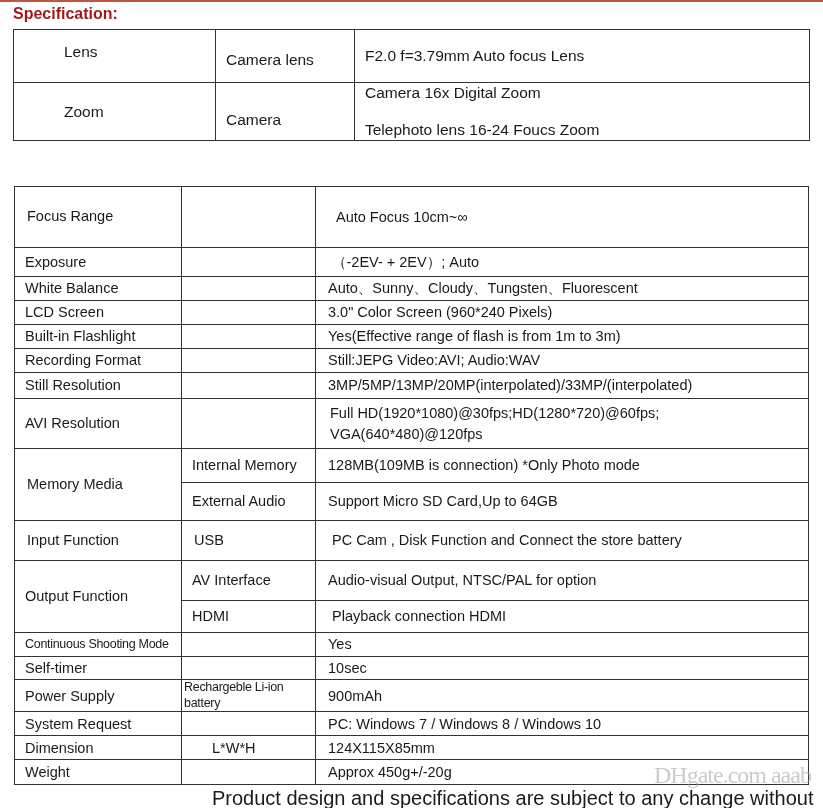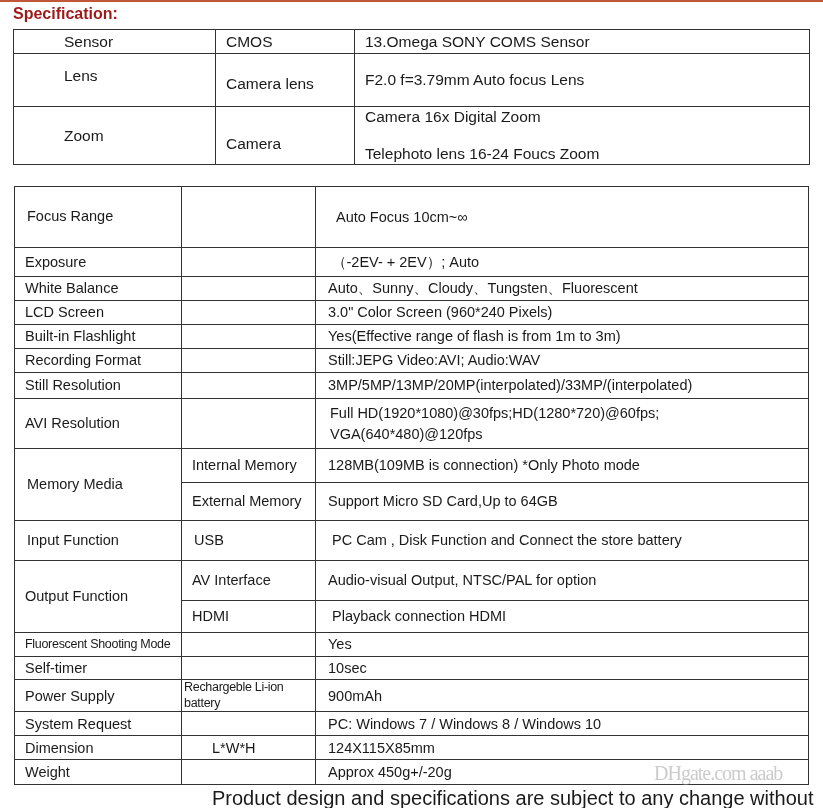--- a/index.html
+++ b/index.html
@@ -33,11 +33,6 @@
       <col style="width:455px">
     </colgroup>
   <tbody>
-  <tr style="height:24px">
-    <td style="padding-left:50px">Sensor</td>
-    <td class="pl">CMOS</td>
-    <td class="pl">13.Omega SONY COMS Sensor</td>
-  </tr>
   <tr style="height:53px">
     <td style="padding-left:50px;vertical-align:top;padding-top:12px">Lens</td>
     <td class="pl" style="padding-top:8px">Camera lens</td>

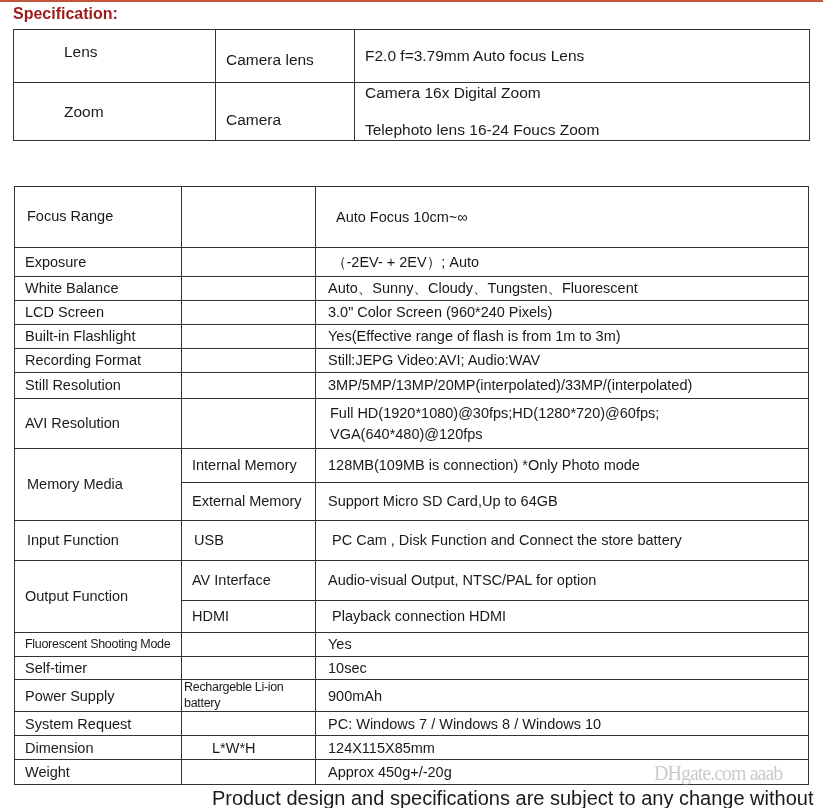--- a/index.html
+++ b/index.html
@@ -105,7 +105,7 @@
     <td class="pl2">128MB(109MB is connection)  *Only Photo mode</td>
   </tr>
   <tr style="height:38px">
-    <td class="pl">External Memory</td>
+    <td class="pl">External Audio</td>
     <td class="pl2">Support Micro SD Card,Up to 64GB</td>
   </tr>
   <tr style="height:40px">

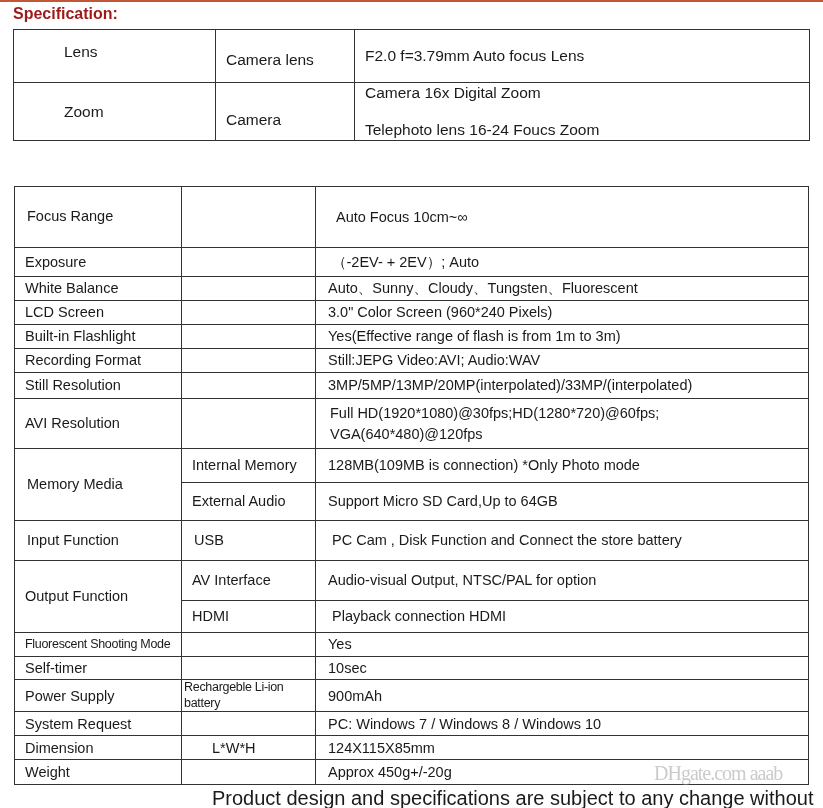--- a/index.html
+++ b/index.html
@@ -123,7 +123,7 @@
     <td class="pl2" style="padding-left:16px">Playback connection HDMI</td>
   </tr>
   <tr style="height:24px">
-    <td class="pl small">Fluorescent Shooting Mode</td>
+    <td class="pl small">Continuous Shooting Mode</td>
     <td></td>
     <td class="pl2">Yes</td>
   </tr>

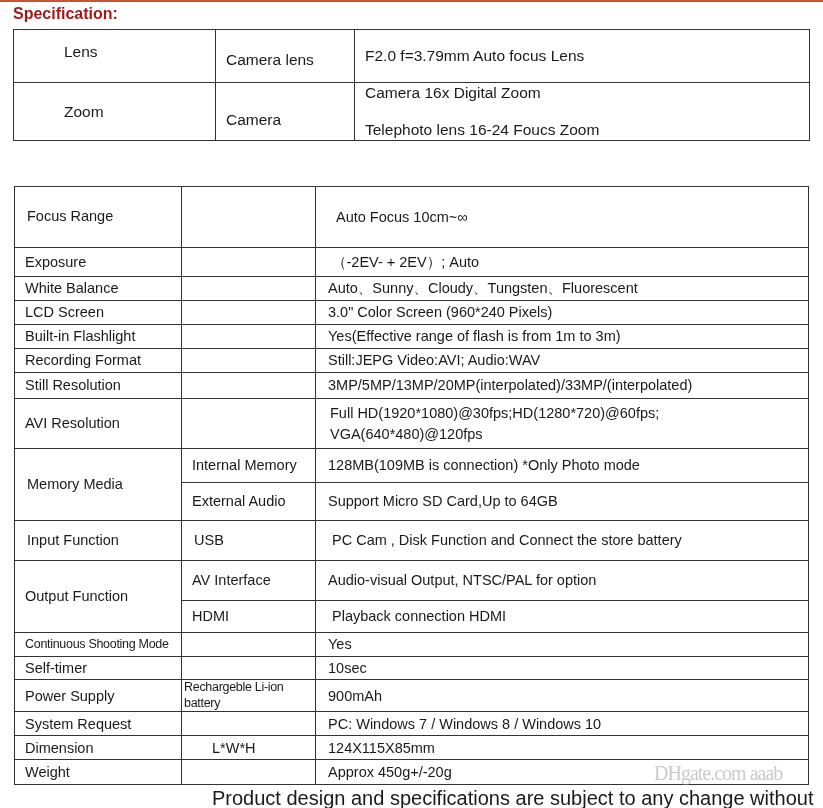--- a/index.html
+++ b/index.html
@@ -16,7 +16,7 @@
   .pl { padding-left: 10px; }
   .pl2 { padding-left: 12px; }
   .note { position: absolute; left: 212px; top: 787px; font-size: 20px; color: #1a1a1a; }
-  .wm { position: absolute; left: 654px; top: 762px; font-size: 20px; color: rgba(160,160,160,0.55);
+  .wm { position: absolute; left: 654px; top: 762px; font-size: 24px; color: rgba(160,160,160,0.55);
         font-family: "Liberation Serif", serif; letter-spacing: -1px; }
   .small { font-size: 12.5px !important; letter-spacing: -0.3px; }
 </style>

